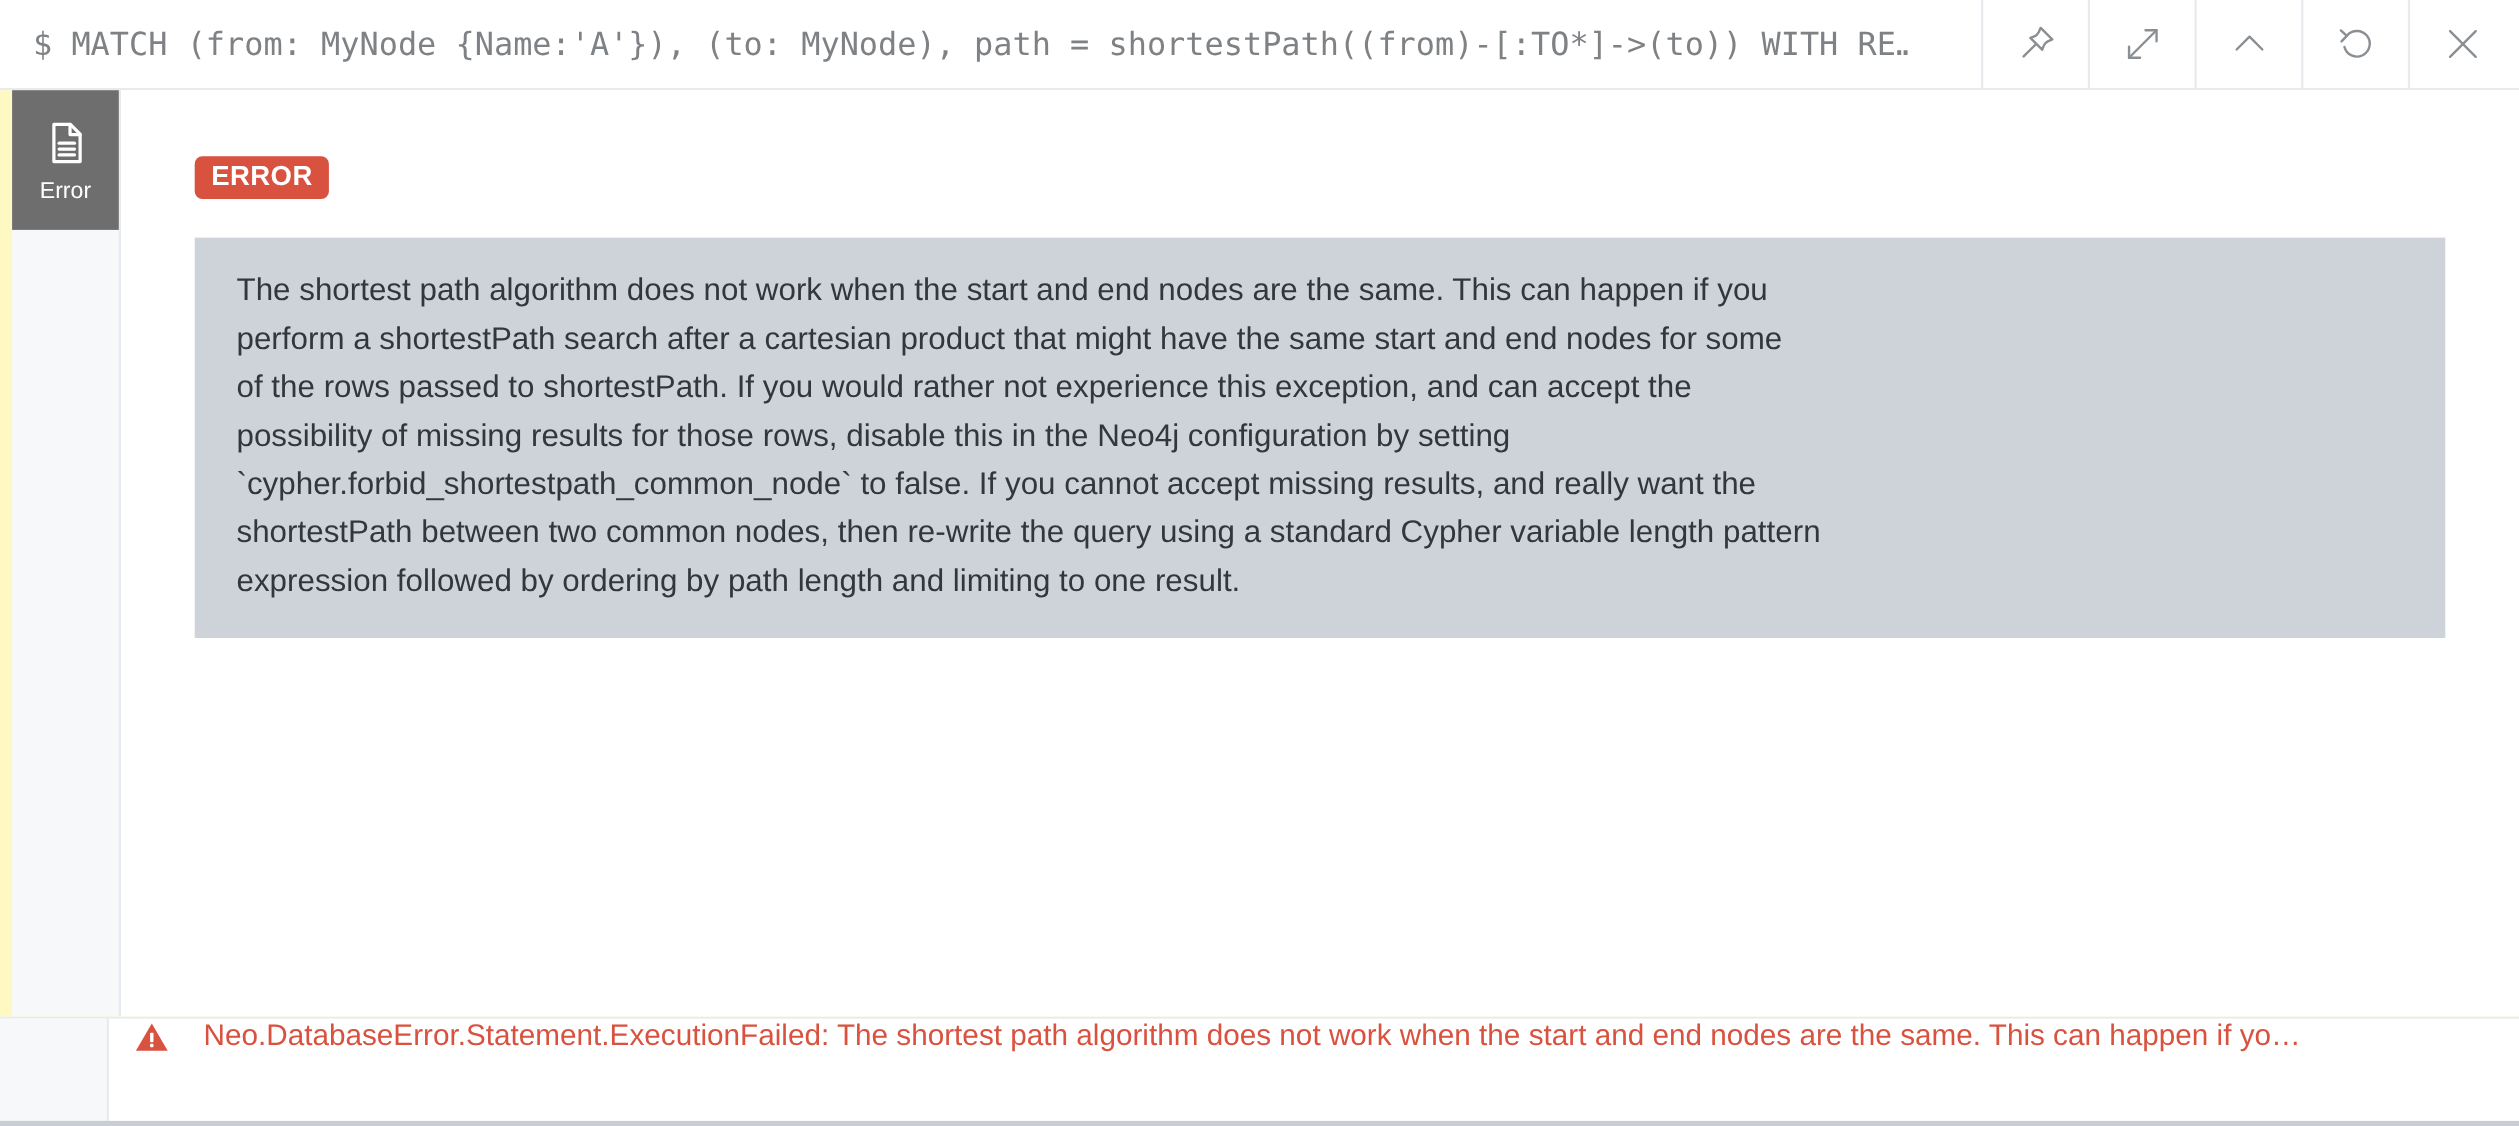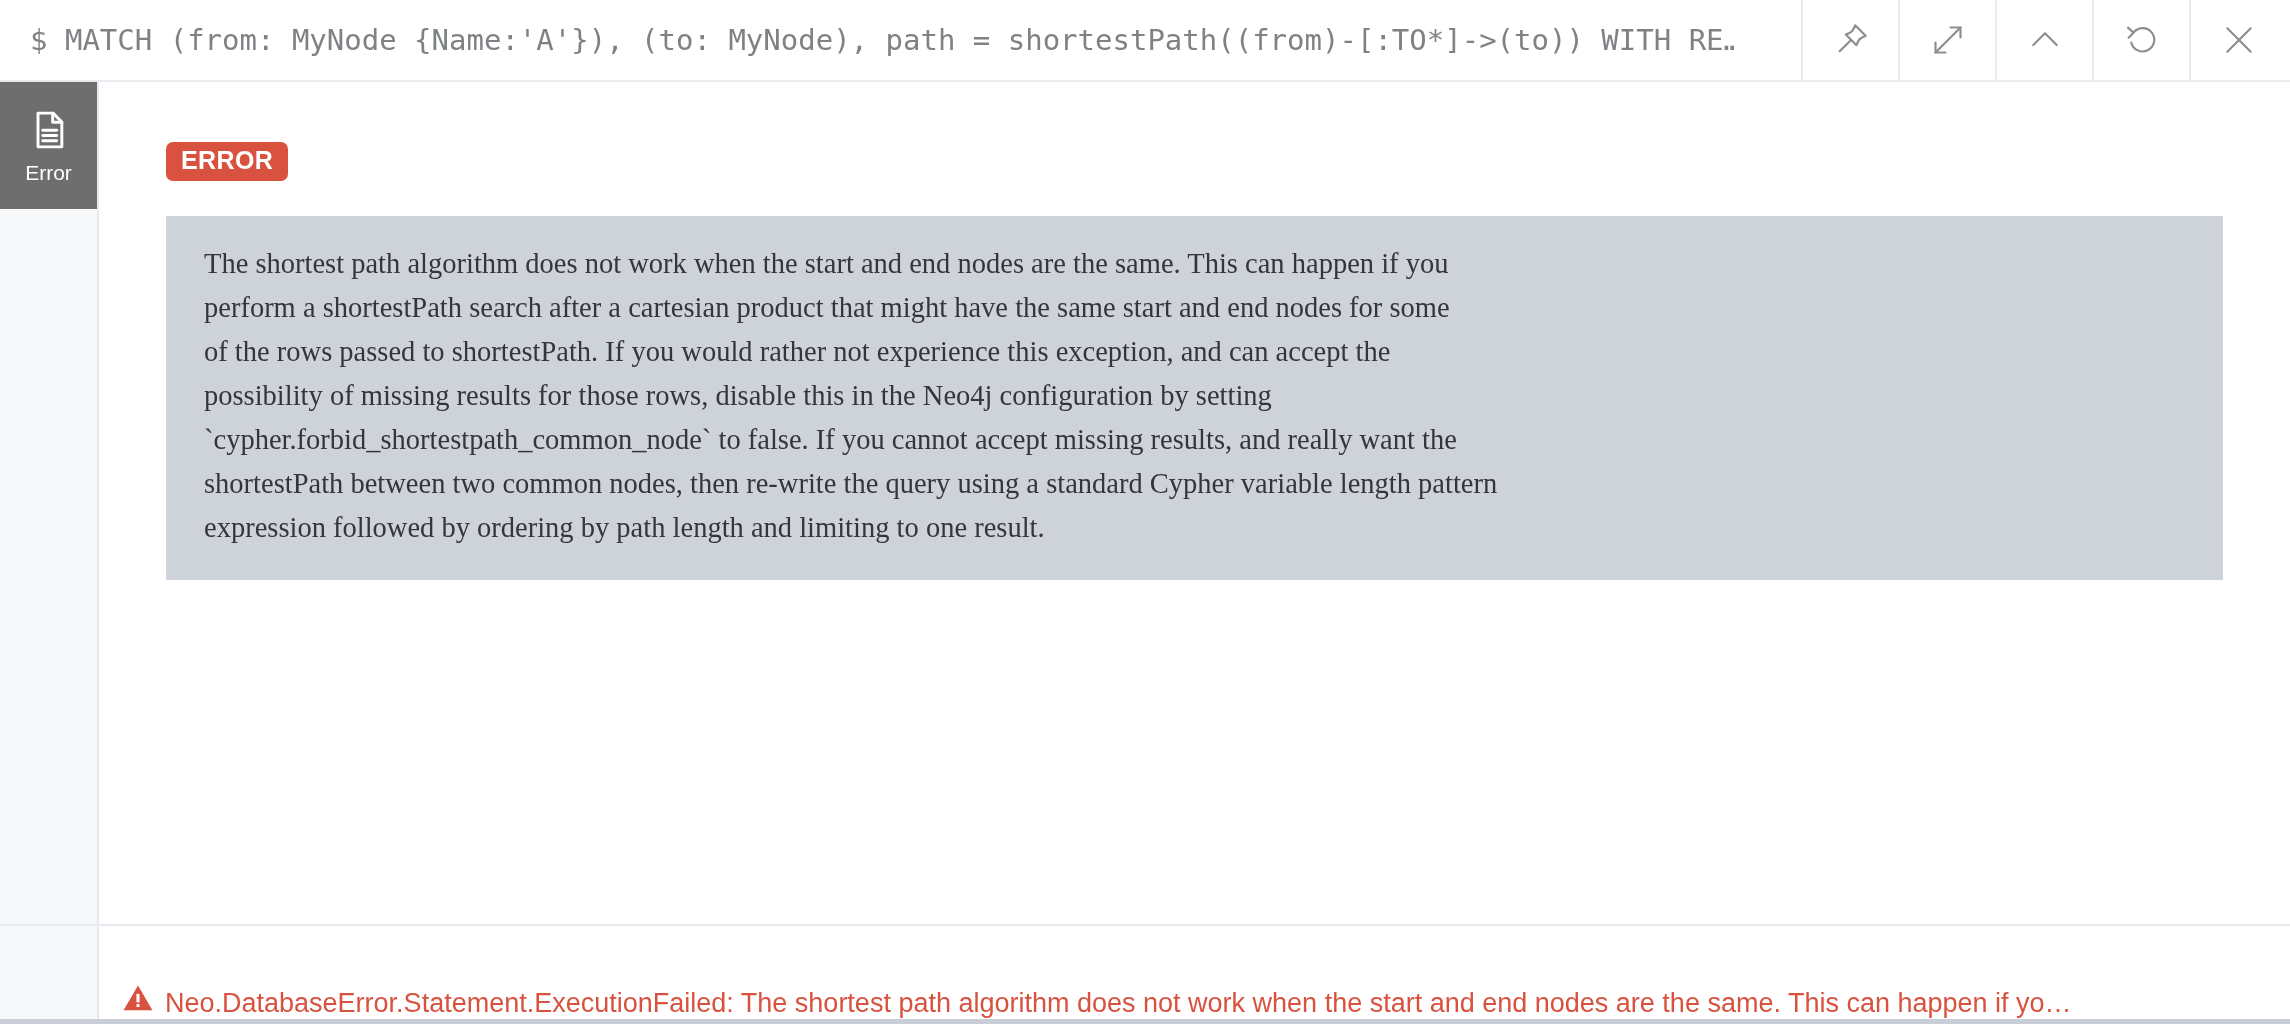--- a/index.html
+++ b/index.html
@@ -75,6 +75,7 @@
     min-height: 0;
     background: #fef9c3;
     position: relative;
+    padding-left: 11px;
   }
 
   

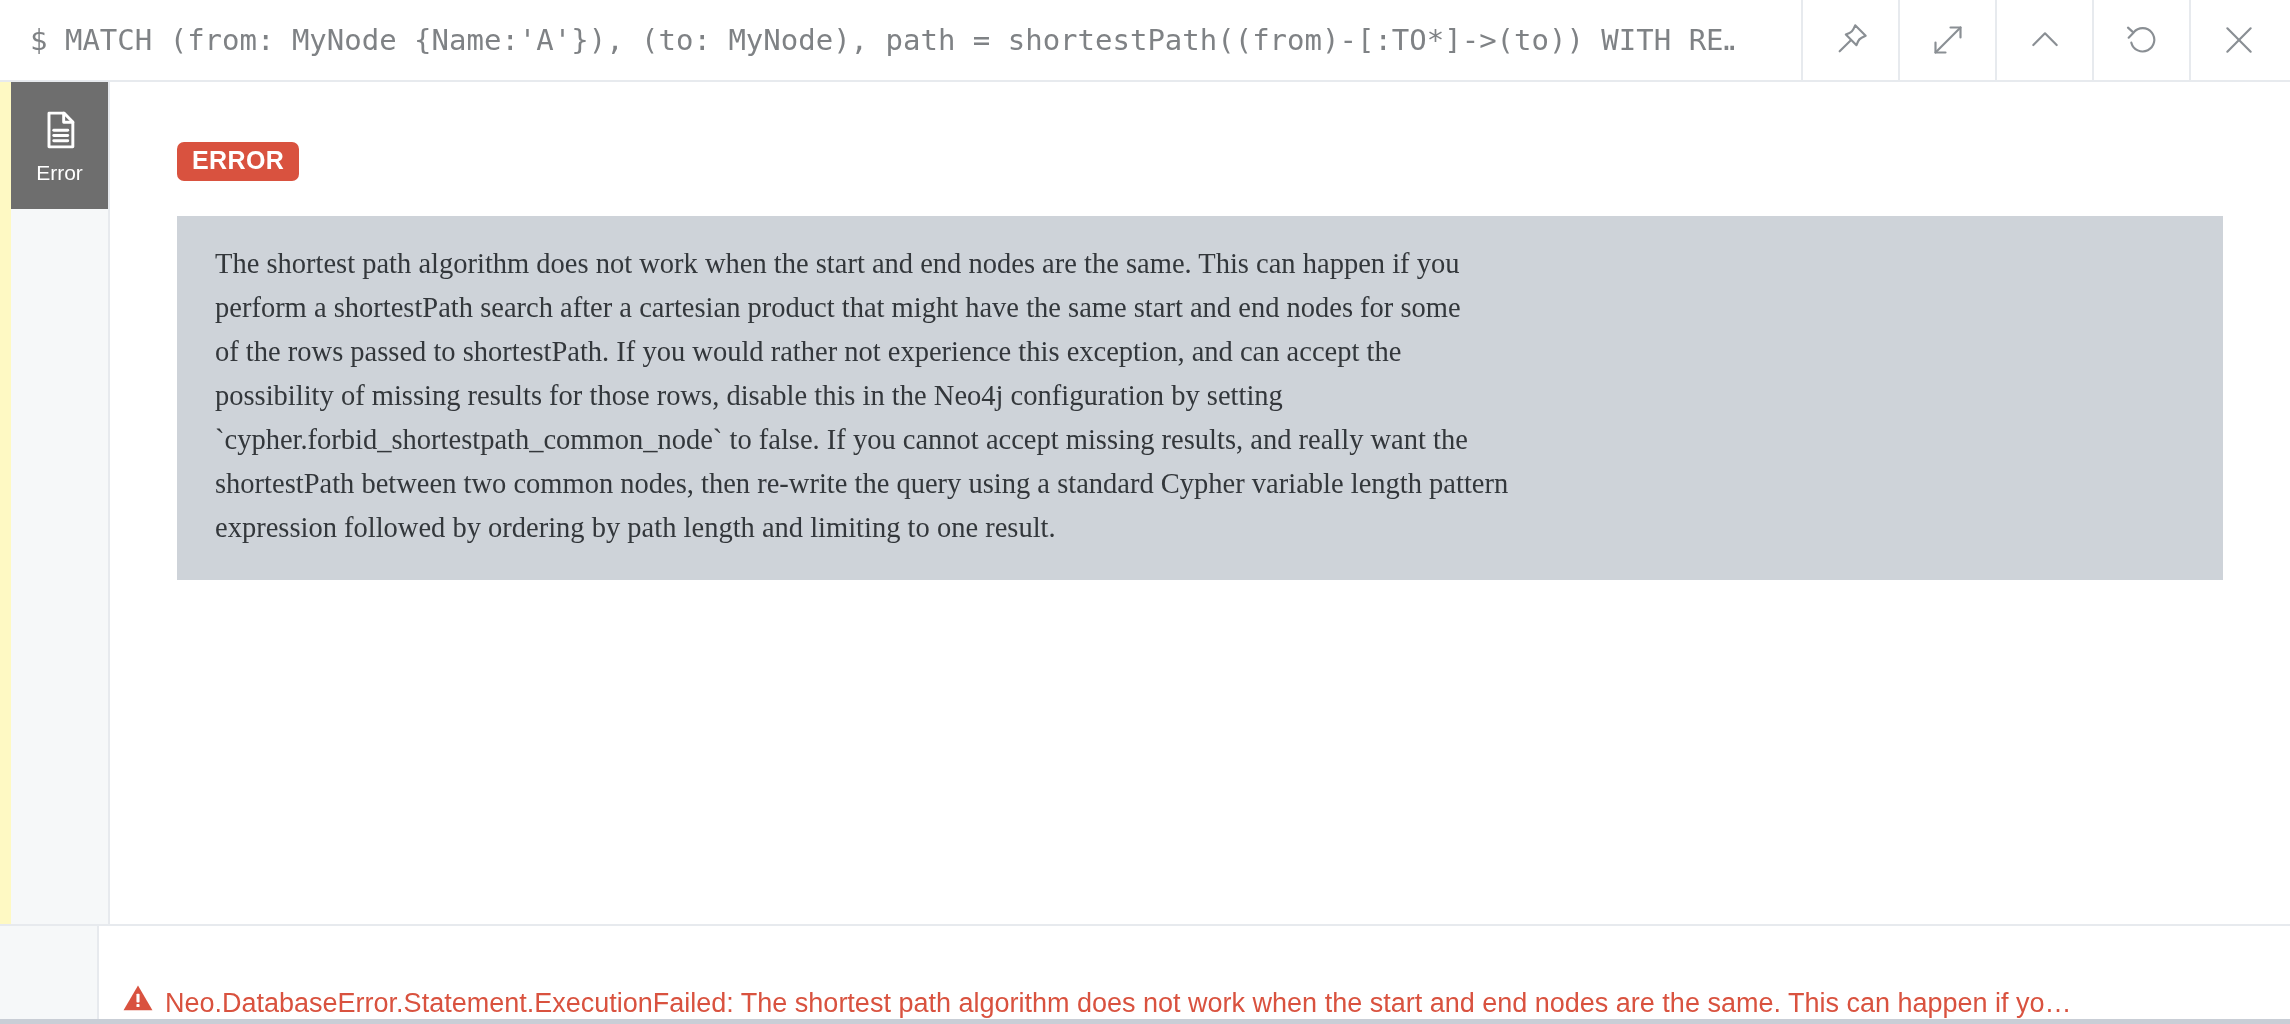--- a/index.html
+++ b/index.html
@@ -144,7 +144,7 @@
     box-sizing: border-box;
   }
   .err-code-text {
-    font-family: Liberation Serif, serif;
+    font-family: Liberation Sans, sans-serif;
     font-size: 28.5px;
     line-height: 44px;
     color: #33373b;

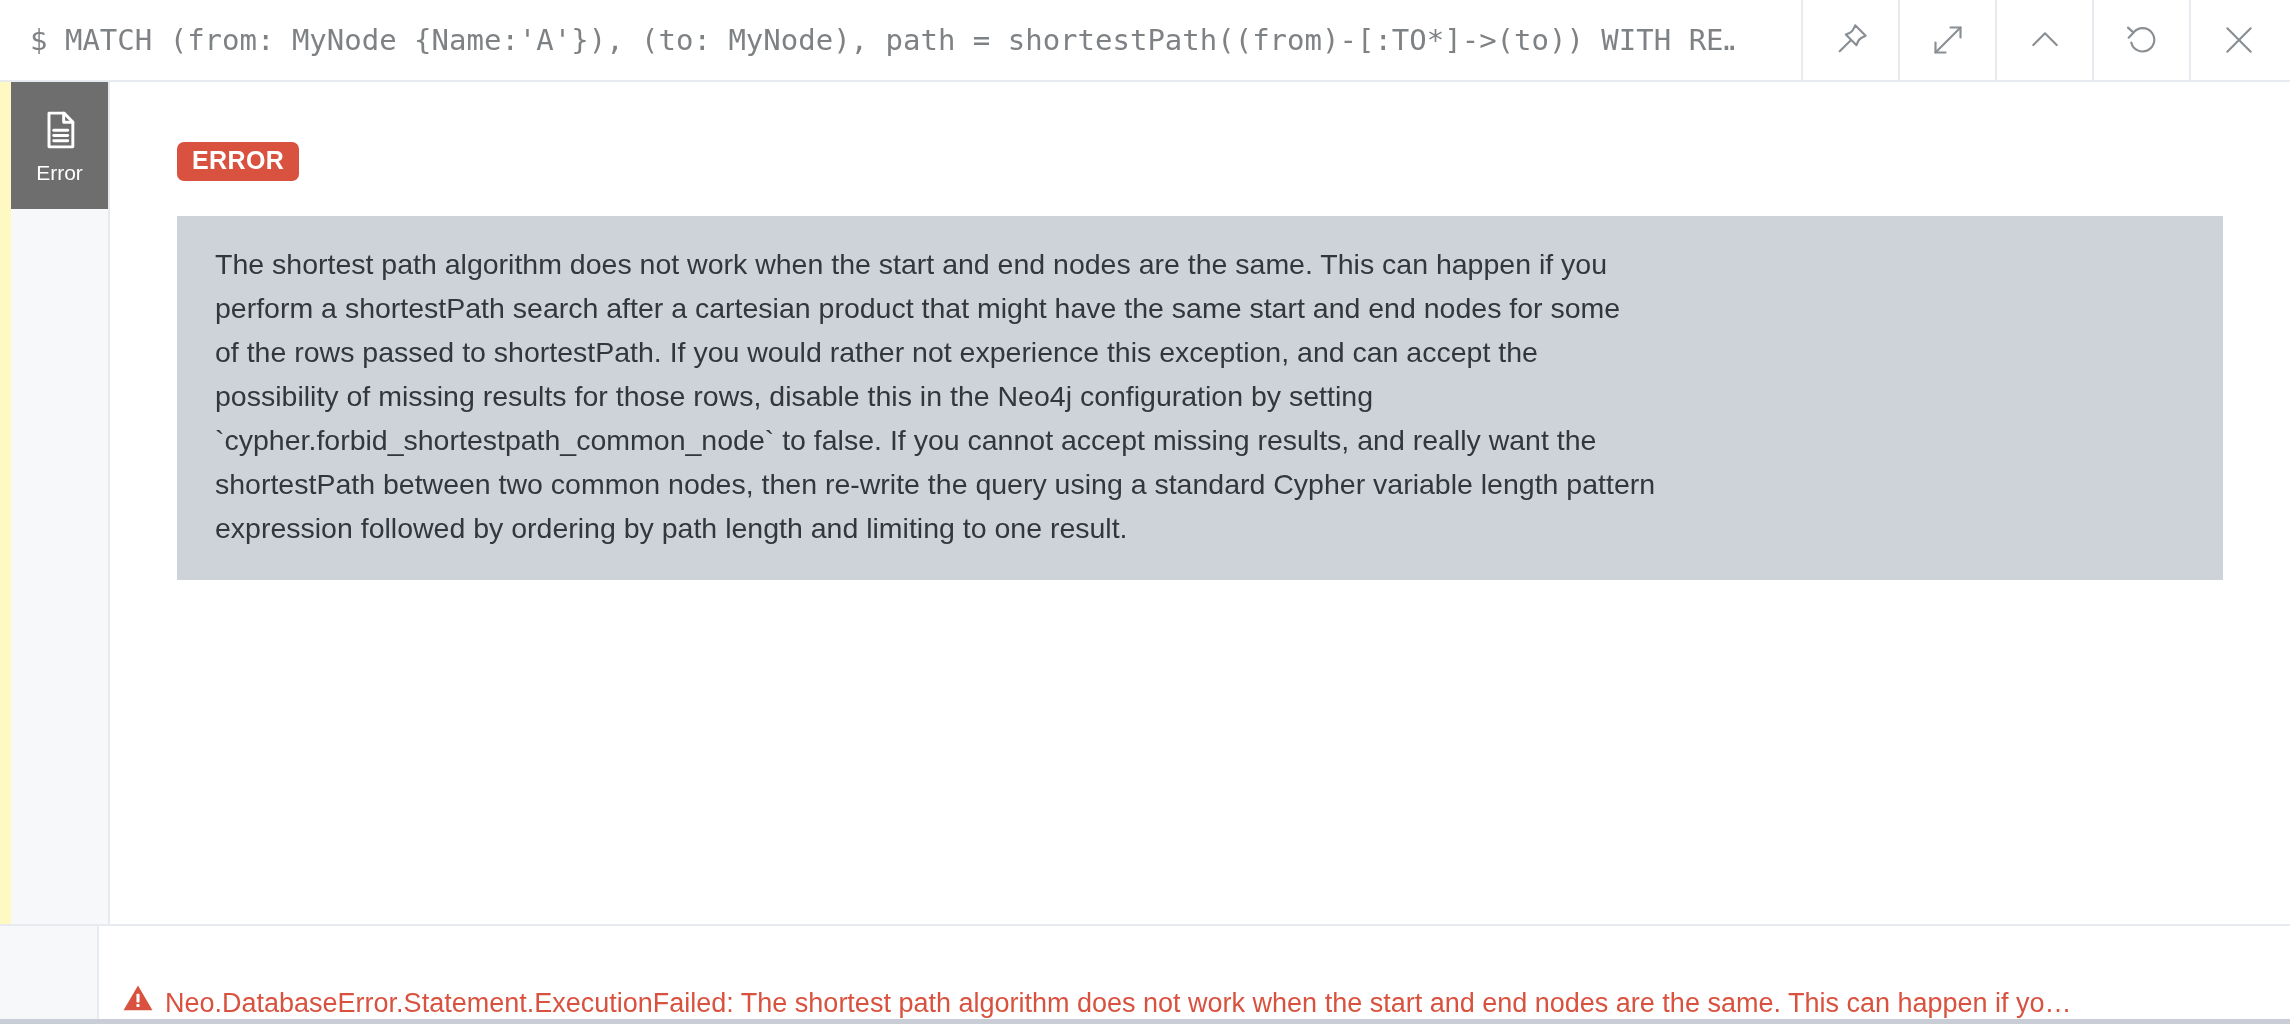--- a/index.html
+++ b/index.html
@@ -173,8 +173,8 @@
   .status-msg-wrap {
     flex: 1 1 auto;
     display: flex;
-    align-items: flex-end;
-    gap: 10px;
+    align-items: flex-start;
+    gap: 30px;
     padding: 0 22px 0 22px;
     min-width: 0;
     overflow: hidden;

